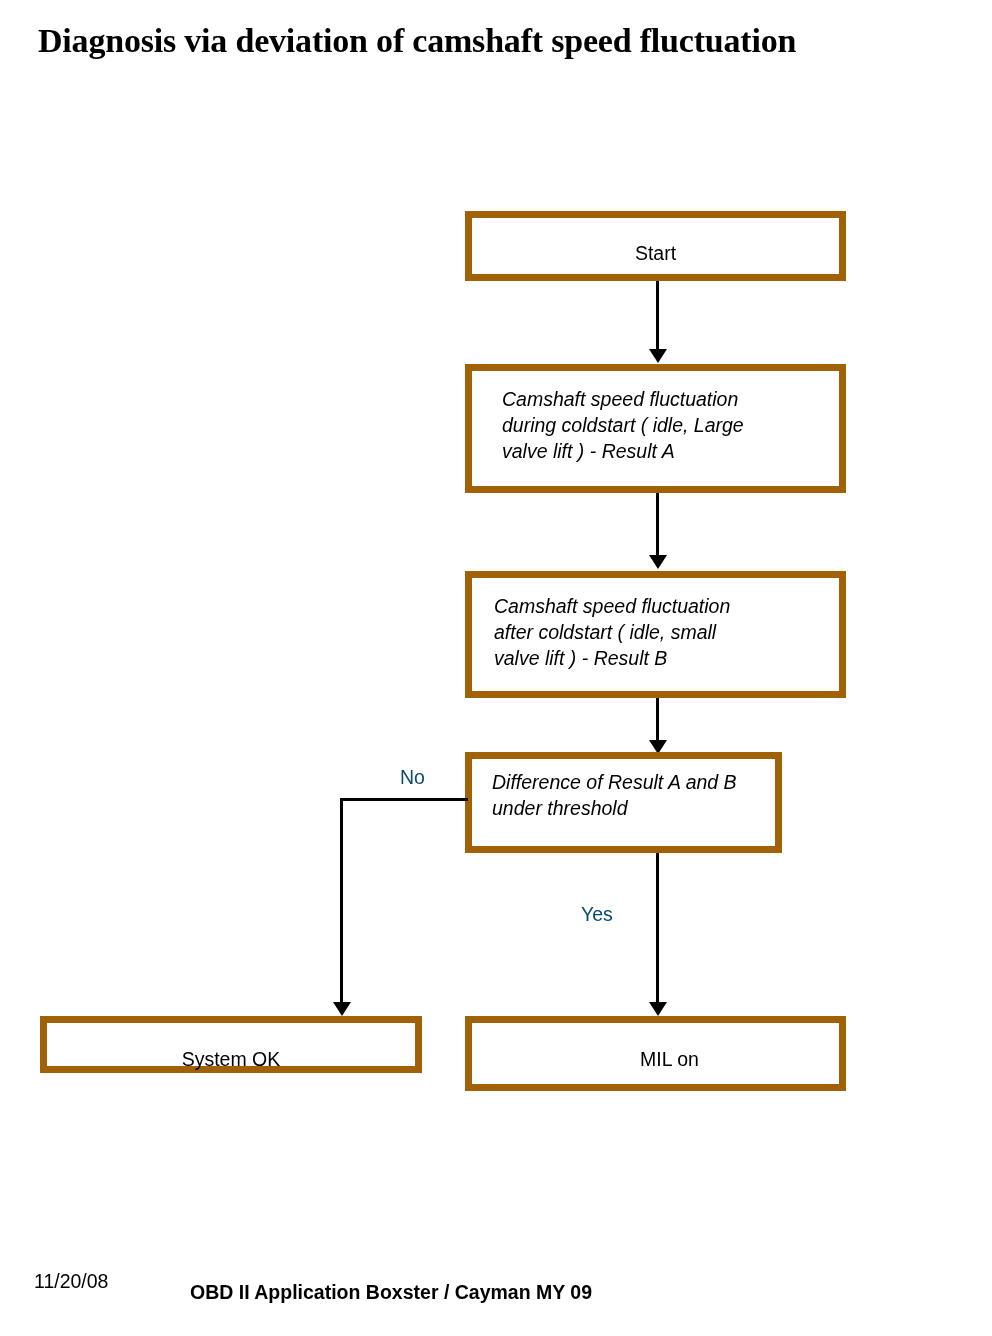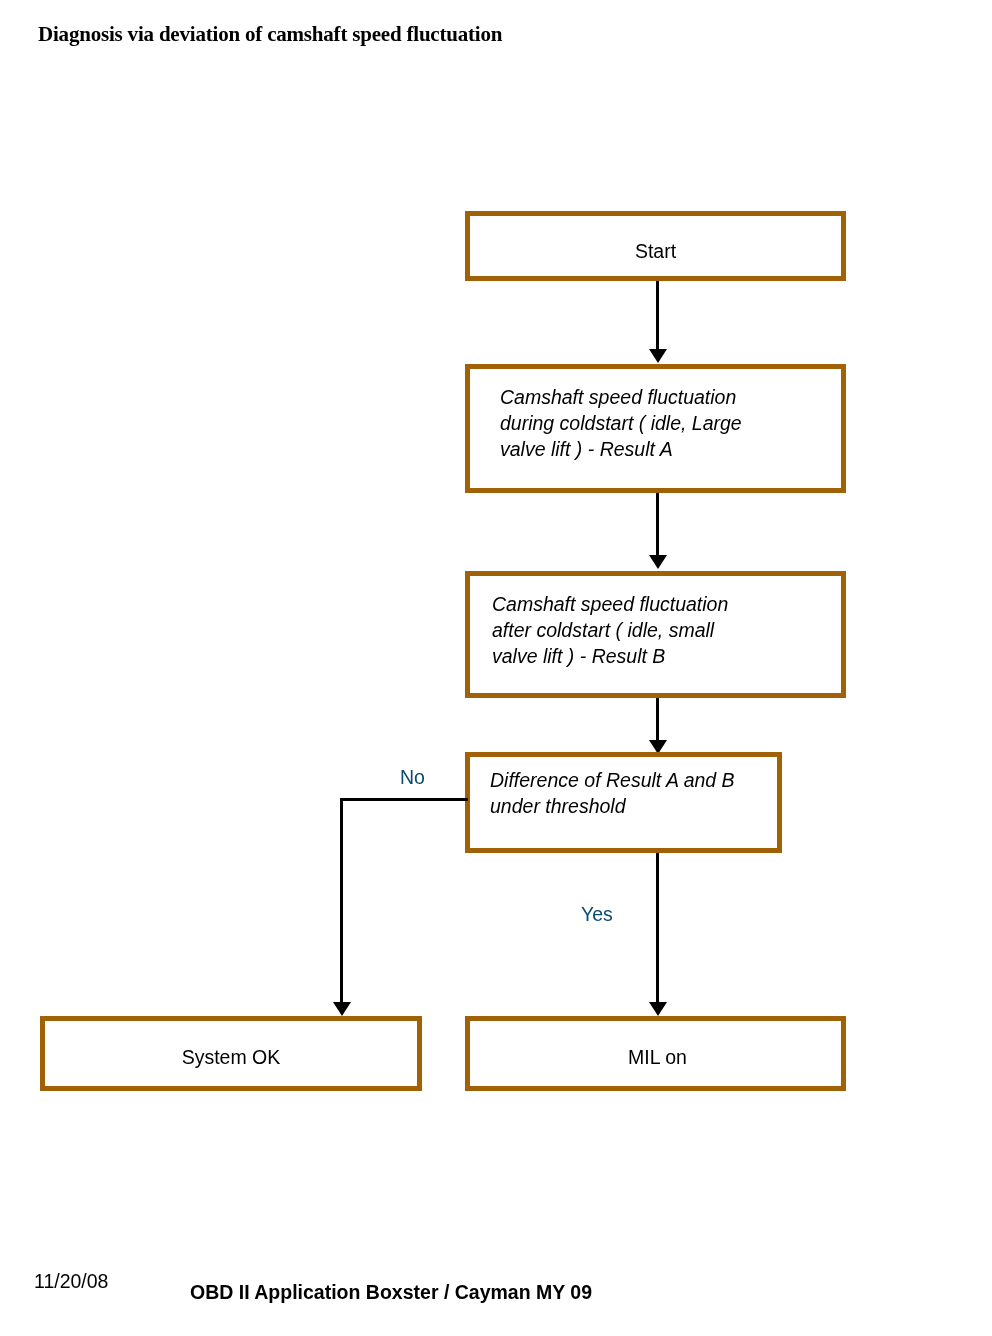--- a/index.html
+++ b/index.html
@@ -27,7 +27,7 @@
     top: 22px;
     font-family: "Liberation Serif", serif;
     font-weight: bold;
-    font-size: 21px;
+    font-size: 34px;
     letter-spacing: -0.2px;
     white-space: nowrap;
     color: #000;

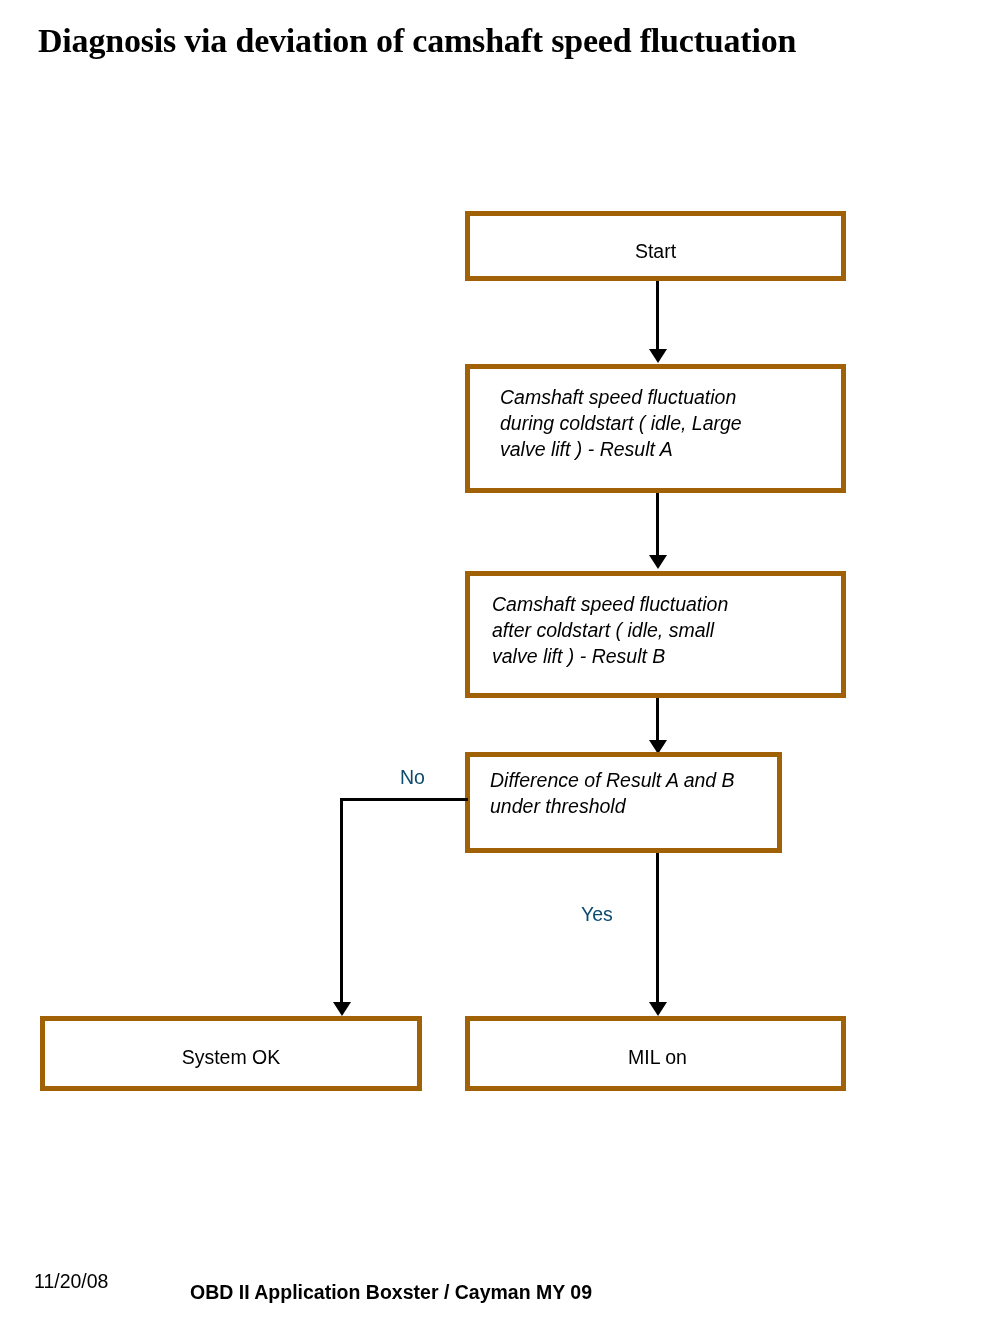--- a/index.html
+++ b/index.html
@@ -35,7 +35,7 @@
   .node {
     position: absolute;
     box-sizing: border-box;
-    border: 5px solid #a16207;
+    border: 7px solid #a16207;
     background: #ffffff;
   }
   .node-text {

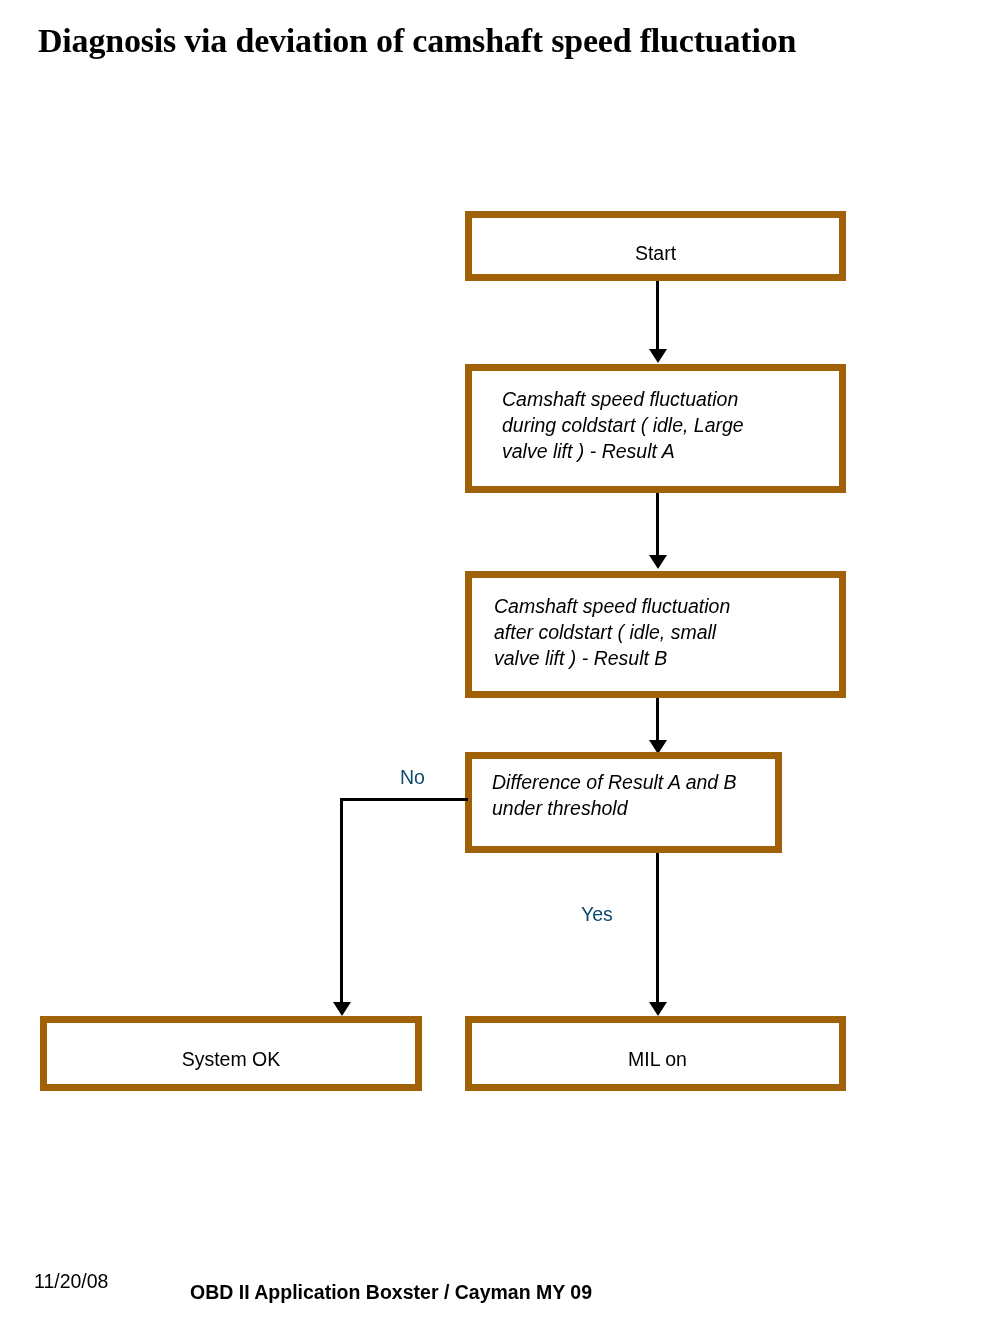--- a/index.html
+++ b/index.html
@@ -127,7 +127,7 @@
   <div class="arrowhead" style="left:649px; top:1002px;"></div>
   <div class="edge-label" style="left:581px; top:903px;">Yes</div>
 
-  <div class="node" style="left:40px; top:1016px; width:382px; height:75px;">
+  <div class="node" style="left:40px; top:1016px; width:382px; height:57px;">
     <div class="node-text center" style="left:0; top:23px;">System OK</div>
   </div>
 

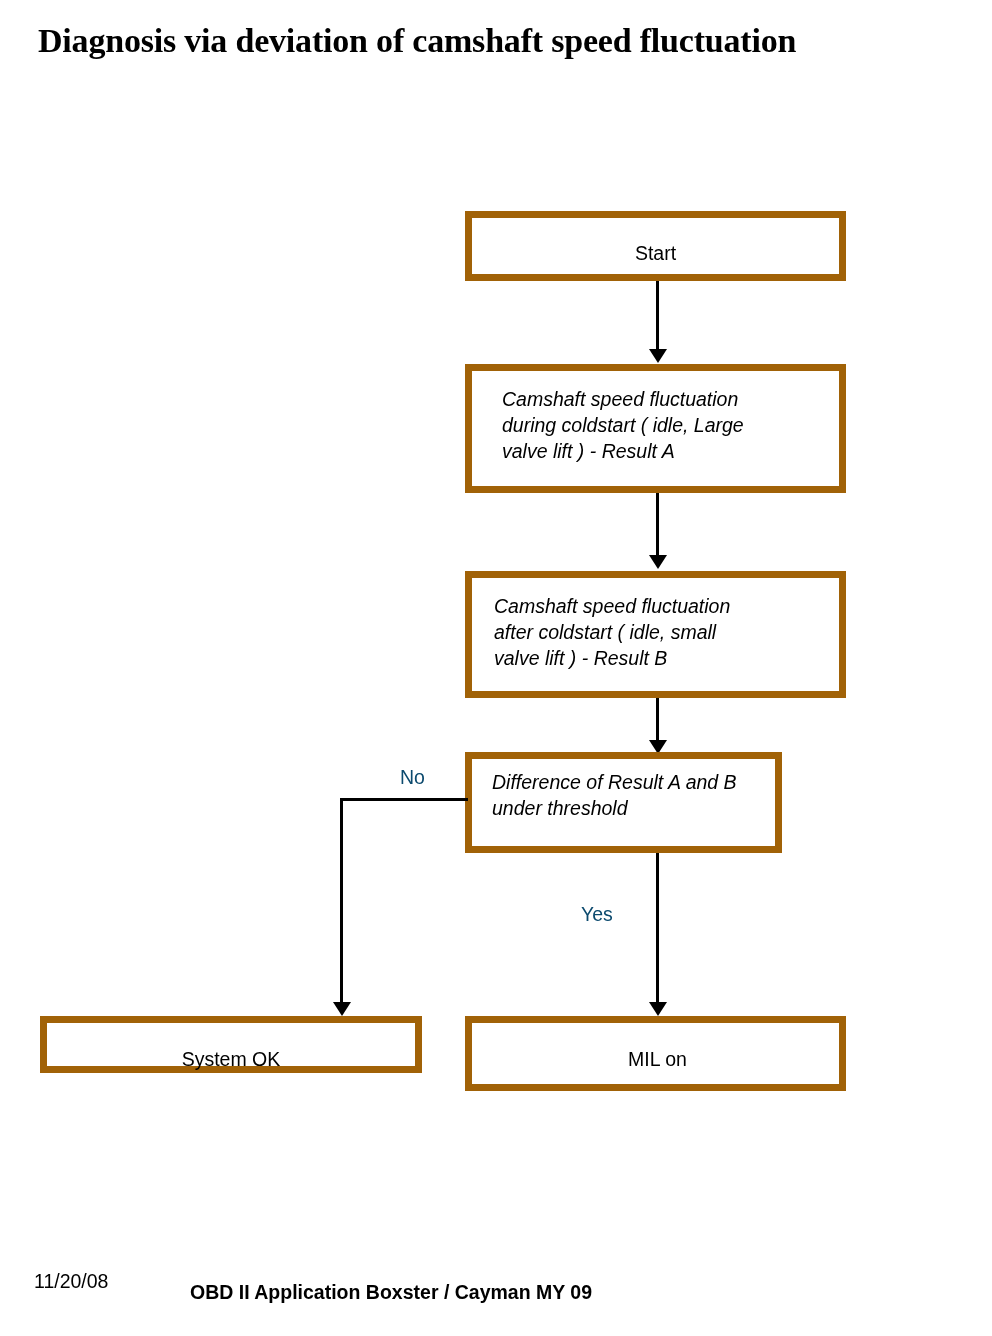--- a/index.html
+++ b/index.html
@@ -132,7 +132,7 @@
   </div>
 
   <div class="node" style="left:465px; top:1016px; width:381px; height:75px;">
-    <div class="node-text center" style="left:2px; top:23px;">MIL on</div>
+    <div class="node-text center" style="left:14px; top:23px;">MIL on</div>
   </div>
 
   <div class="footer-item" style="left:34px; top:1262px;margin-top:8px;">11/20/08</div>

